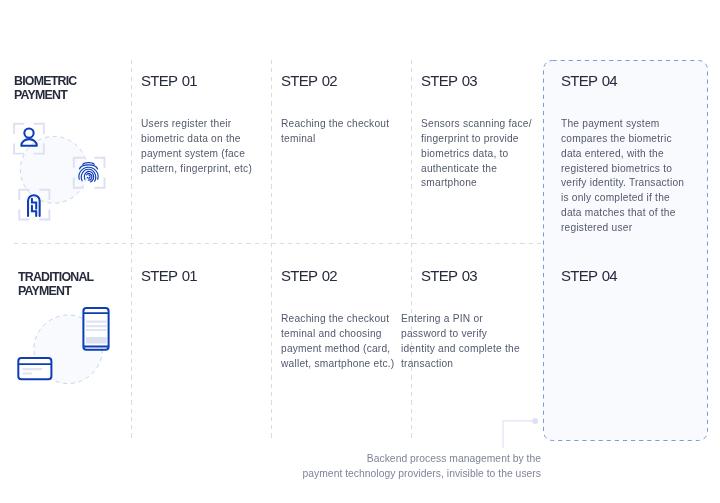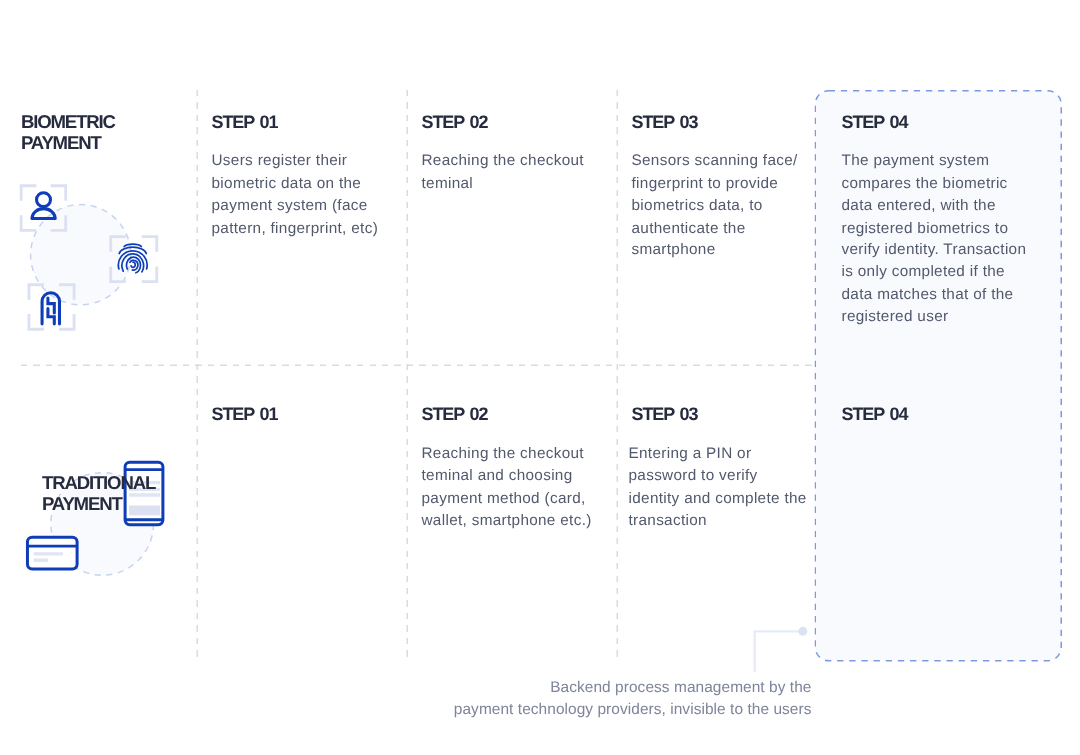--- a/index.html
+++ b/index.html
@@ -14,7 +14,7 @@
 
   .rowlabel{position:absolute;font-size:12.4px;font-weight:700;color:#262b3d;
             letter-spacing:-0.78px;line-height:14.4px;white-space:pre;}
-  .stephead{position:absolute;font-size:12px;font-weight:700;color:#262b3d;letter-spacing:-0.72px;word-spacing:1.2px;
+  .stephead{position:absolute;font-size:15px;font-weight:400;color:#262b3d;letter-spacing:-0.72px;word-spacing:1.2px;
             line-height:12px;white-space:pre;}
   .stepbody{position:absolute;font-size:10.2px;letter-spacing:0.22px;color:#52596d;line-height:14.85px;white-space:pre;}
   .footnote{position:absolute;font-size:10.3px;letter-spacing:0.04px;color:#7e8499;line-height:15.2px;text-align:right;white-space:pre;}

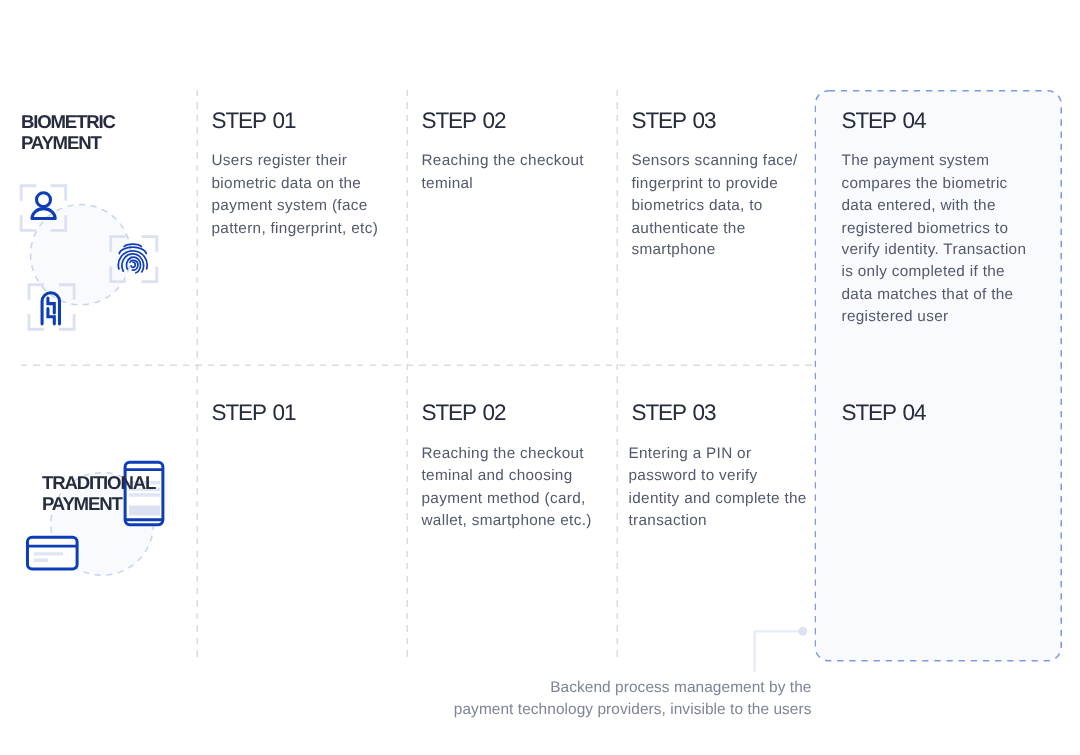--- a/index.html
+++ b/index.html
@@ -16,7 +16,7 @@
             letter-spacing:-0.78px;line-height:14.4px;white-space:pre;}
   .stephead{position:absolute;font-size:15px;font-weight:400;color:#262b3d;letter-spacing:-0.72px;word-spacing:1.2px;
             line-height:12px;white-space:pre;}
-  .stepbody{position:absolute;font-size:10.2px;letter-spacing:0.22px;color:#52596d;line-height:14.85px;white-space:pre;}
+  .stepbody{position:absolute;font-size:10.2px;letter-spacing:0.22px;color:#52596d;line-height:14.85px;white-space:pre;margin-top:16px;}
   .footnote{position:absolute;font-size:10.3px;letter-spacing:0.04px;color:#7e8499;line-height:15.2px;text-align:right;white-space:pre;}
 
   .illus{position:absolute;overflow:visible;}

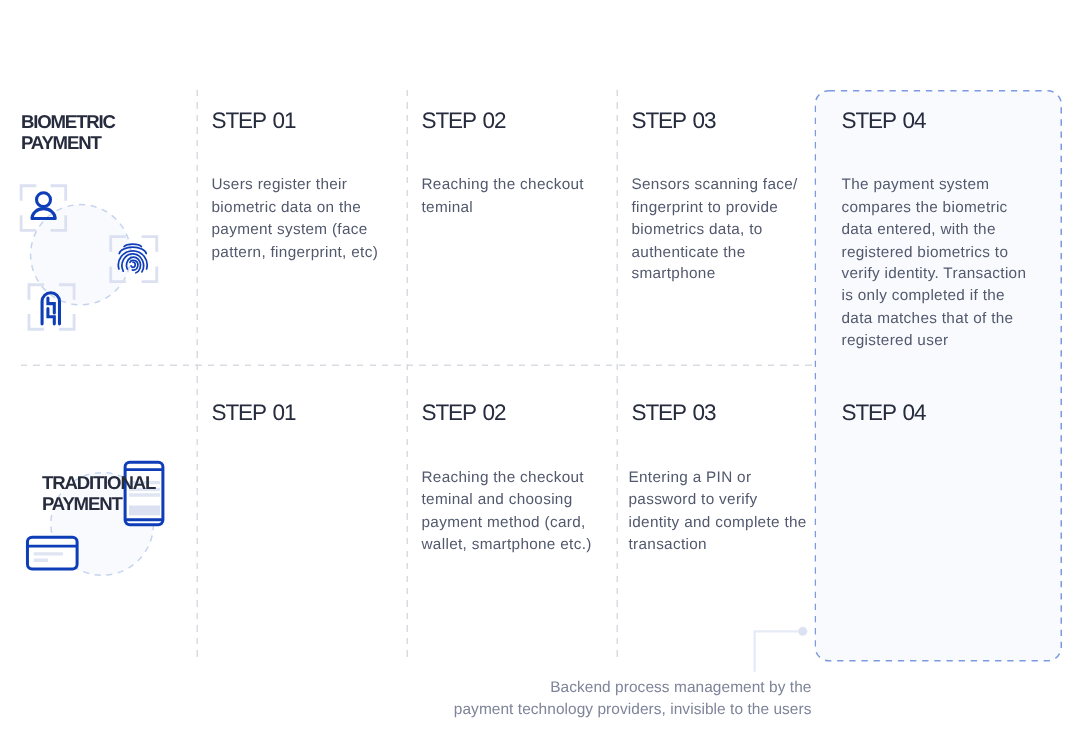--- a/index.html
+++ b/index.html
@@ -123,7 +123,7 @@
 data matches that of the
 registered user</div>
 
-  <div class="rowlabel" style="left:28px;top:270px;margin-top:45px;">TRADITIONAL
+  <div class="rowlabel" style="left:18px;top:270px;">TRADITIONAL
 PAYMENT</div>
 
   <div class="stephead" style="left:141px;top:270px;">STEP 01</div>

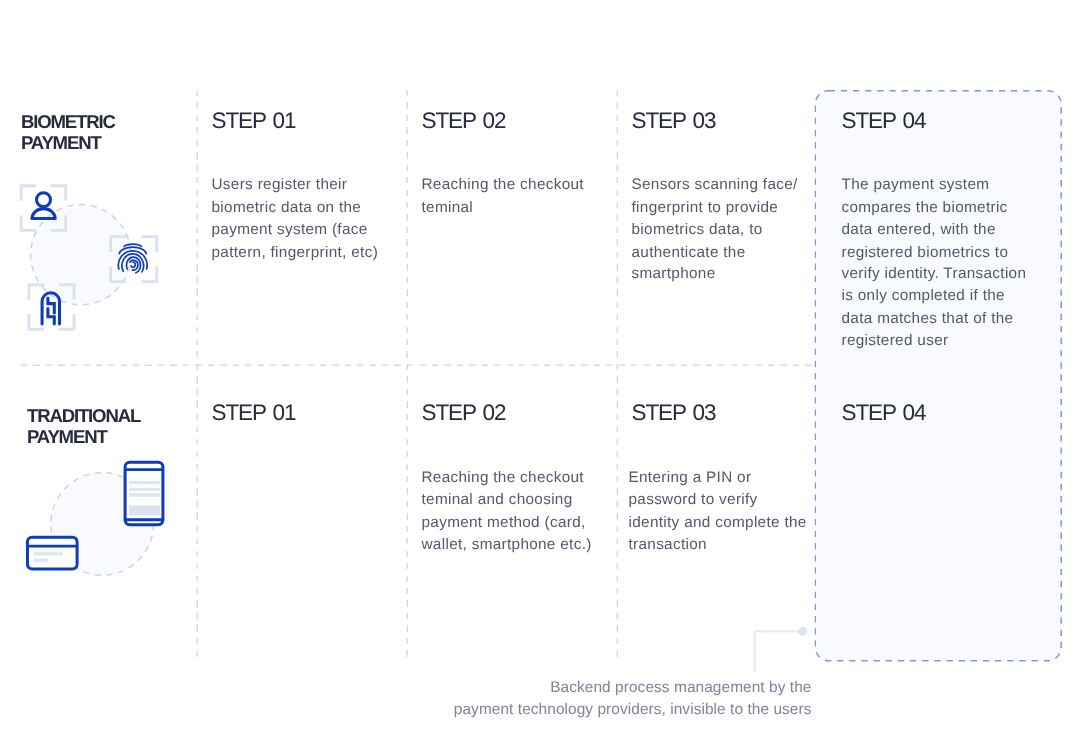--- a/index.html
+++ b/index.html
@@ -135,7 +135,7 @@
 wallet, smartphone etc.)</div>
 
   <div class="stephead" style="left:421px;top:270px;">STEP 03</div>
-  <div class="stepbody" style="left:419px;top:296px;">Entering a PIN or
+  <div class="stepbody" style="left:401px;top:296px;">Entering a PIN or
 password to verify
 identity and complete the
 transaction</div>

